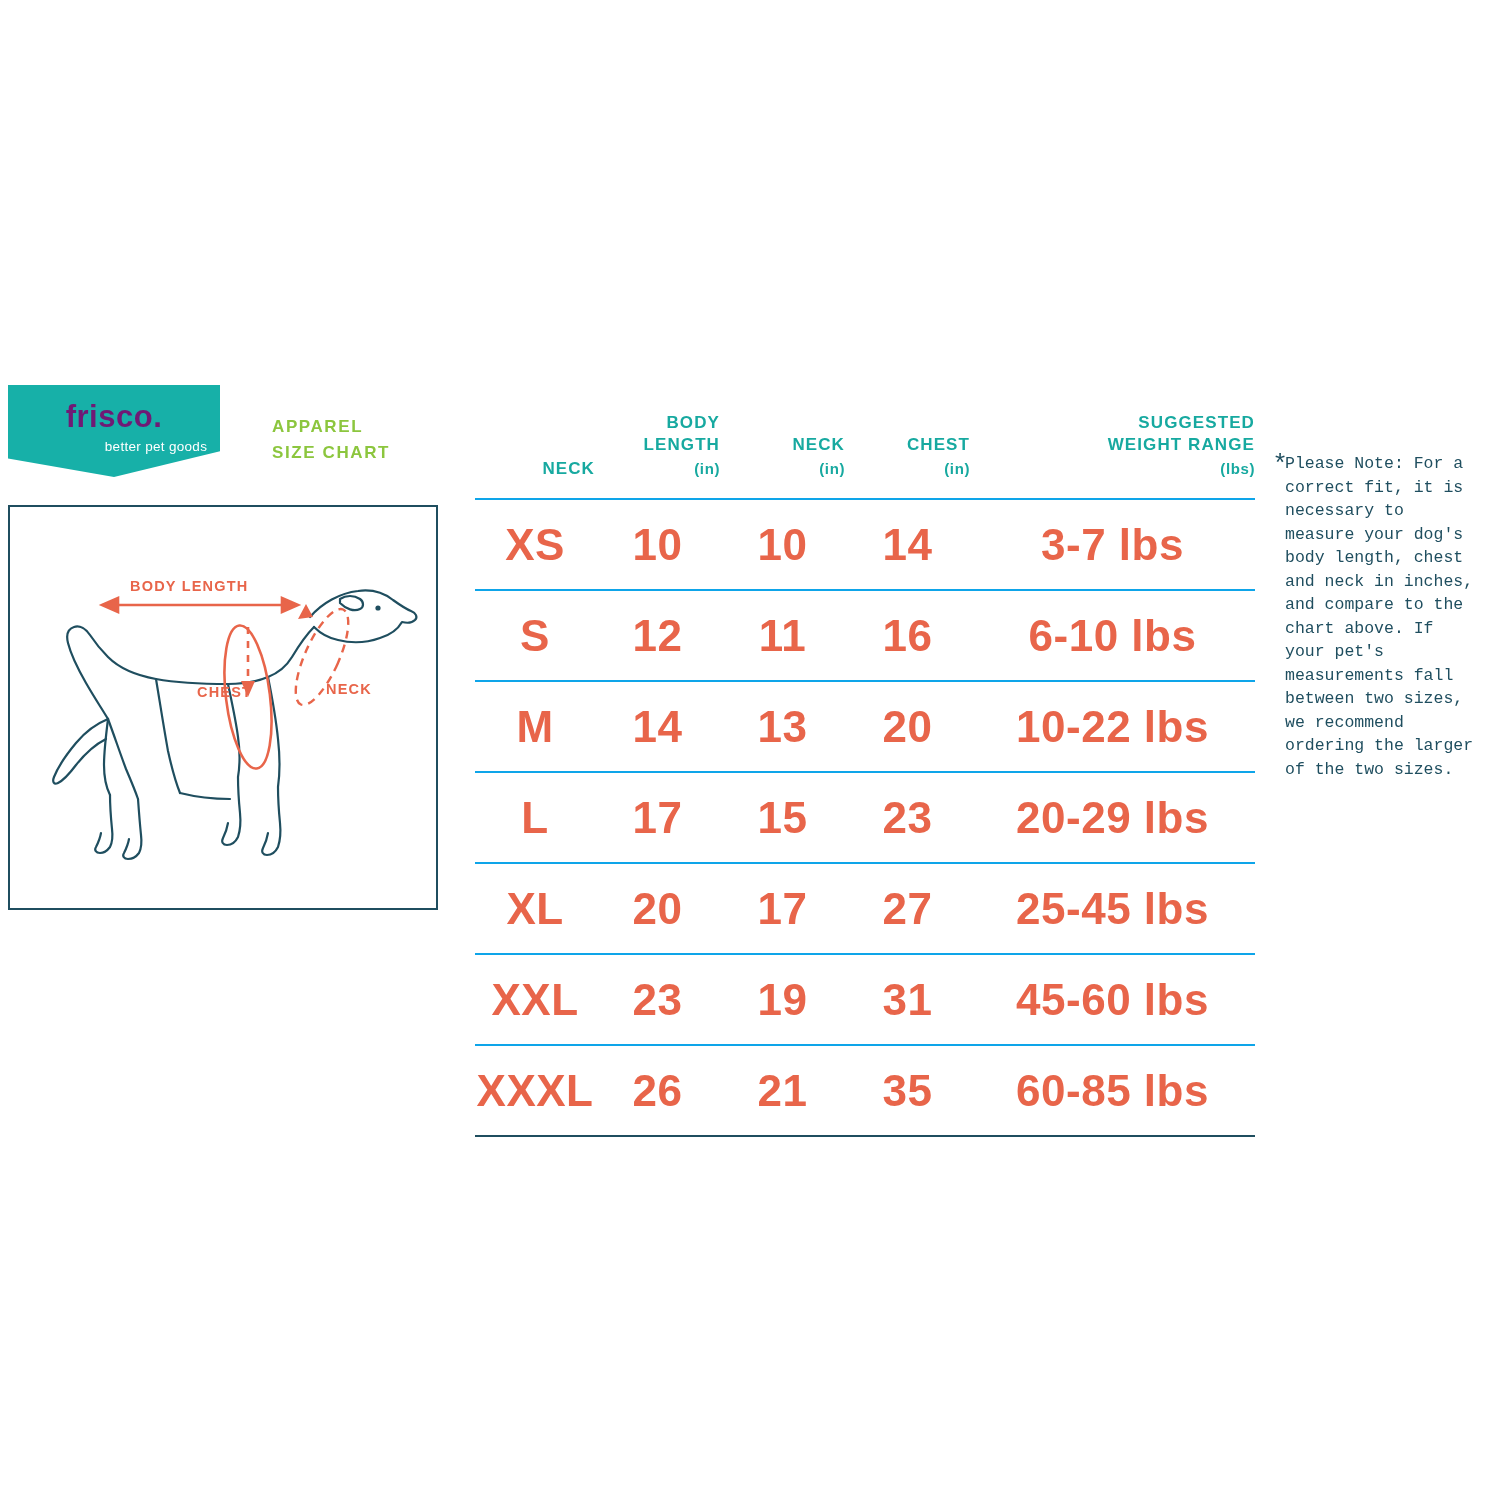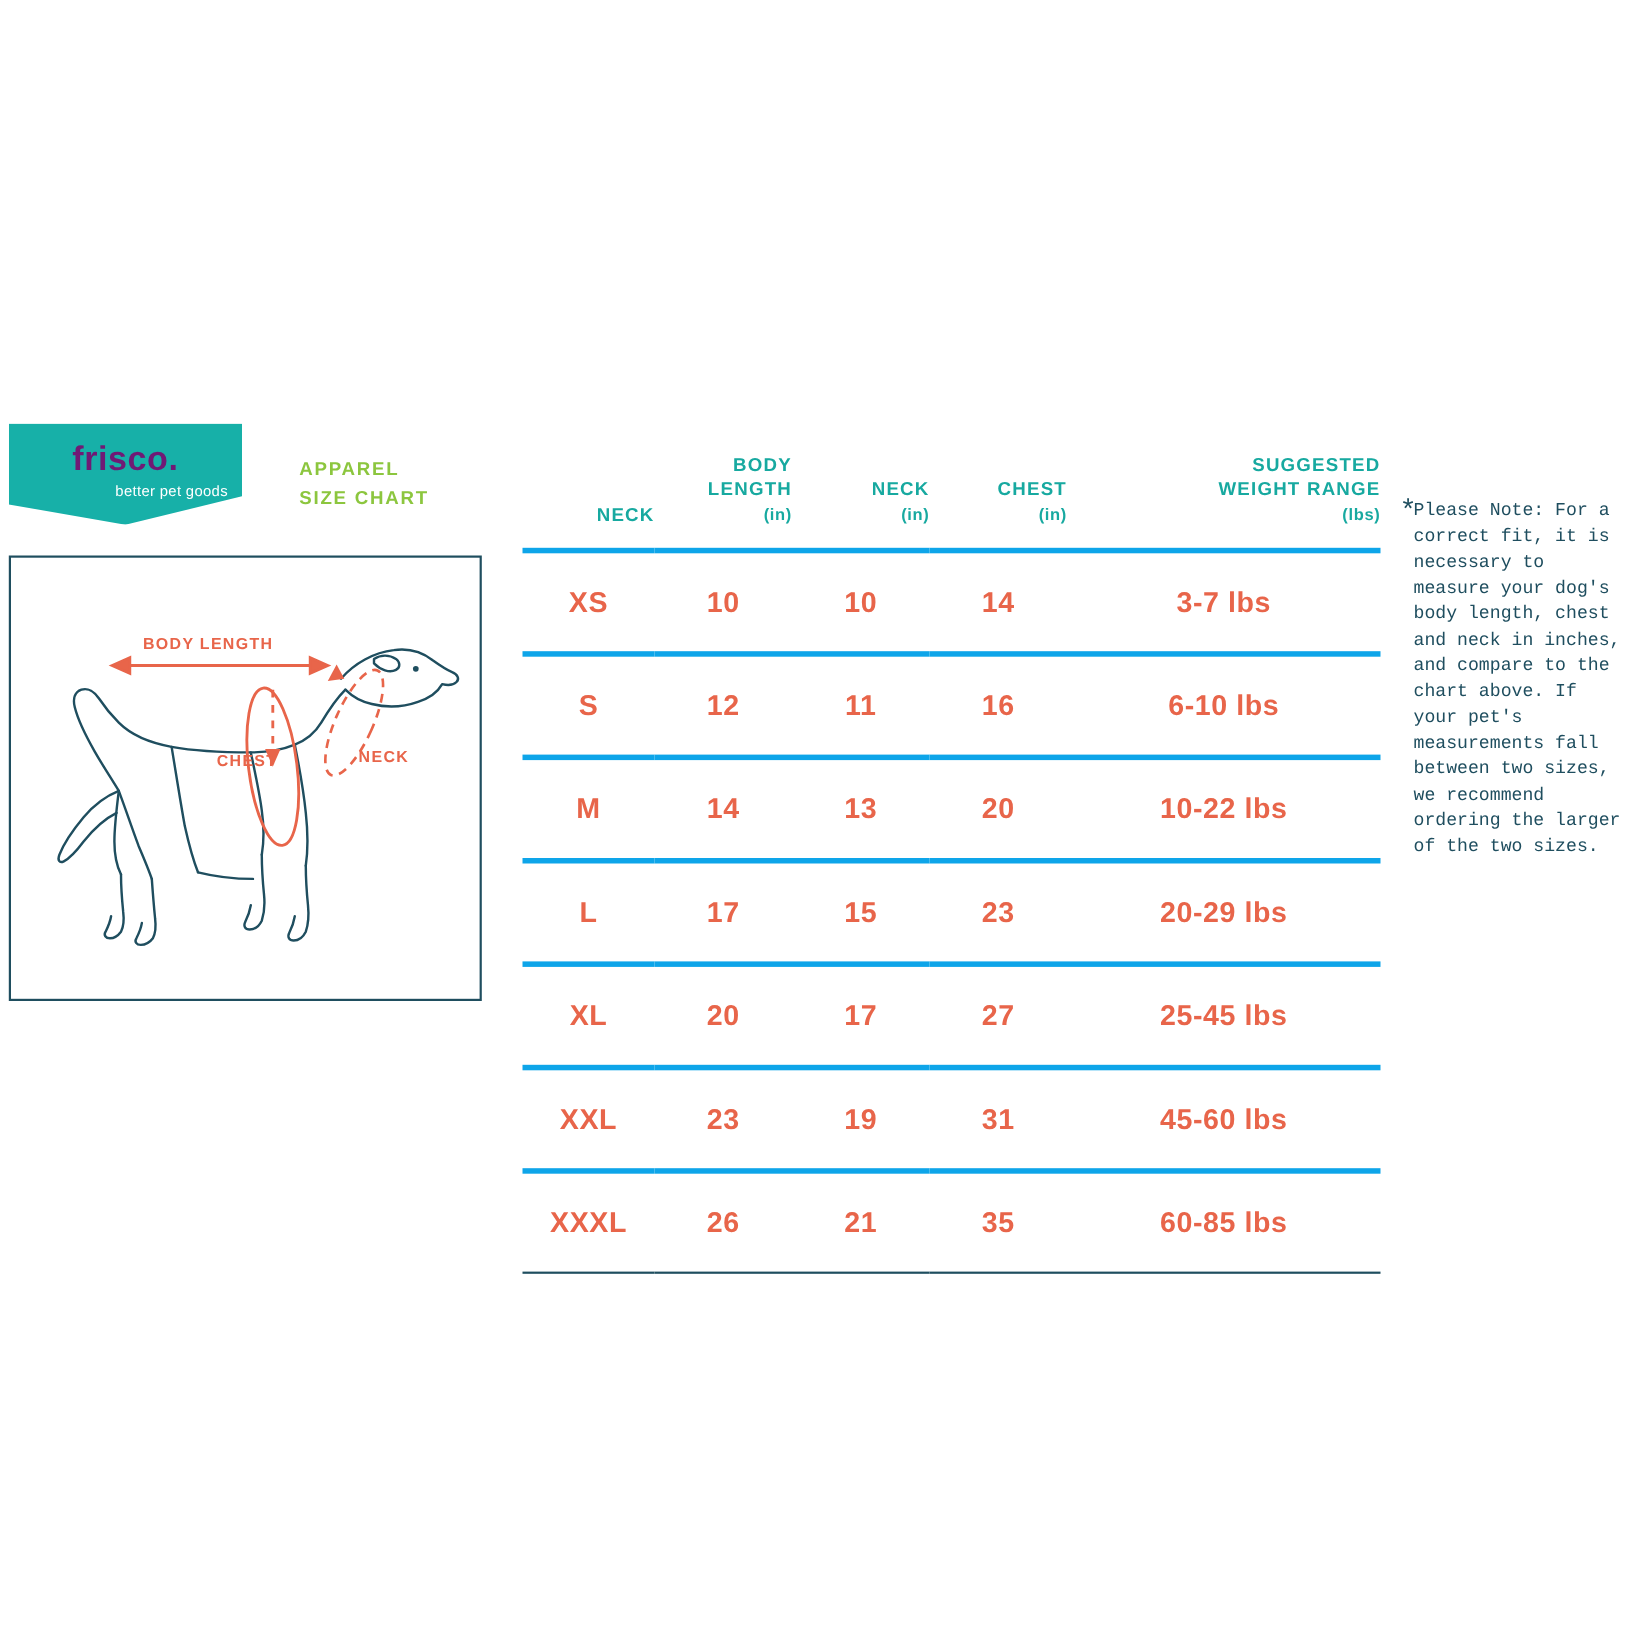--- a/index.html
+++ b/index.html
@@ -126,11 +126,11 @@
   }
   table.size-table td {
     color: #e8654a;
-    font-size: 26px;
+    font-size: 44px;
     font-weight: bold;
     text-align: center;
     height: 87px;
-    border-top: 5px solid #0ea5e9;
+    border-top: 2px solid #0ea5e9;
     letter-spacing: 0.5px;
   }
   table.size-table tr.last-rule td {

